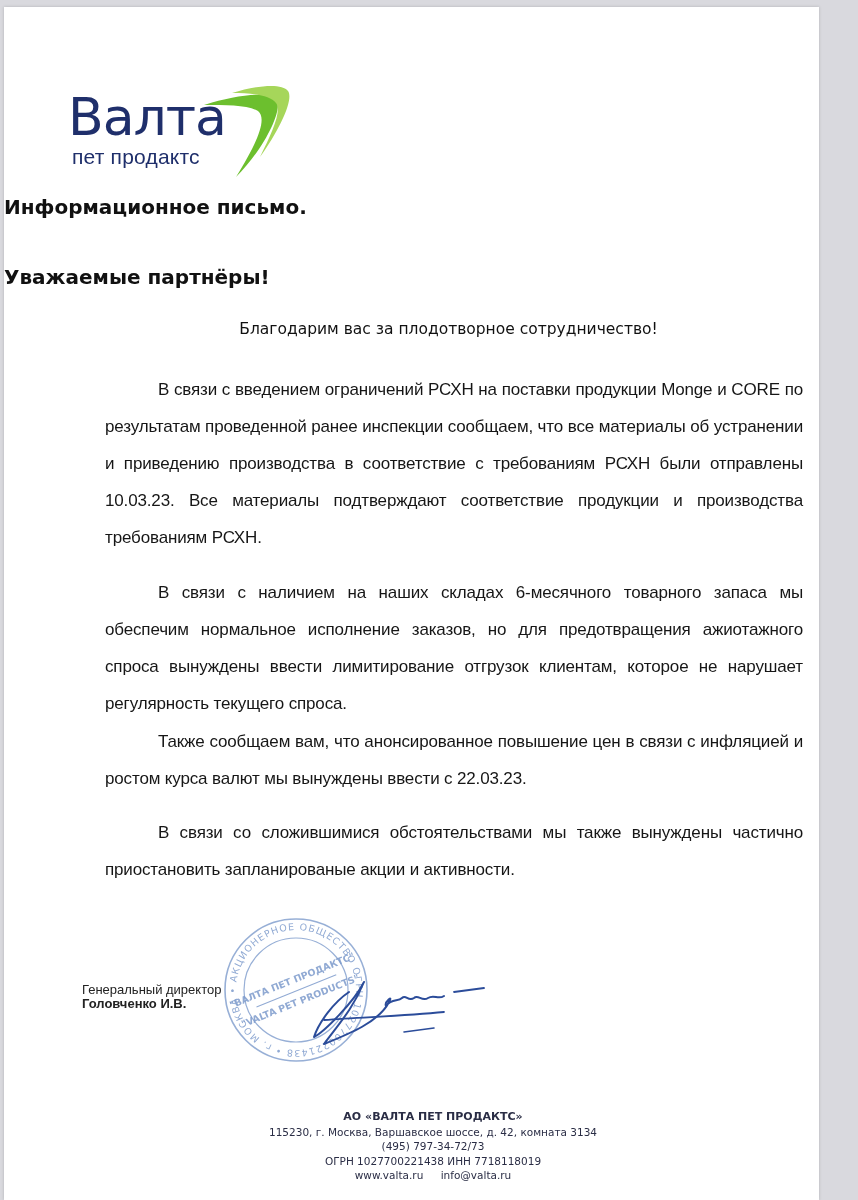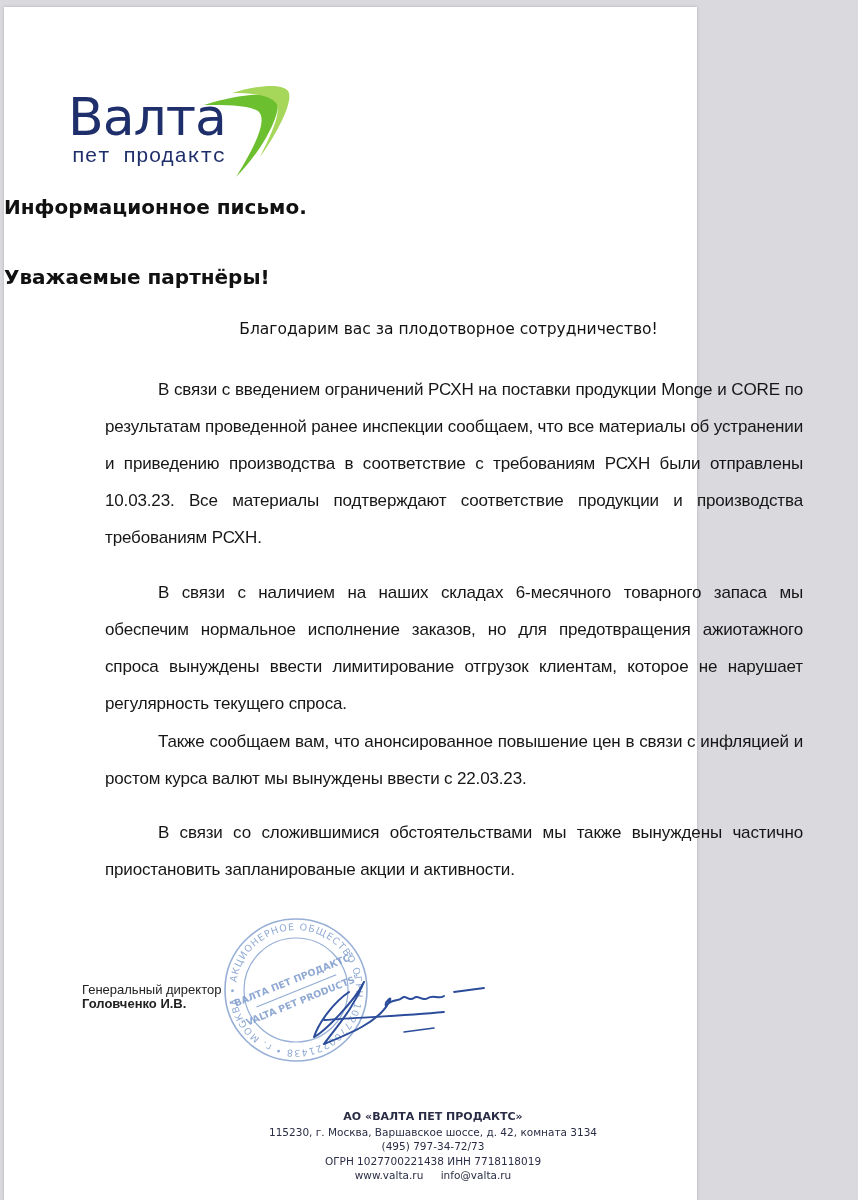--- a/index.html
+++ b/index.html
@@ -18,7 +18,7 @@
       position: absolute;
       left: 4px;
       top: 7px;
-      width: 693px;
+      width: 815px;
       height: 1193px;
       background: #ffffff;
       box-shadow: 0 0 3px rgba(0,0,0,0.18);

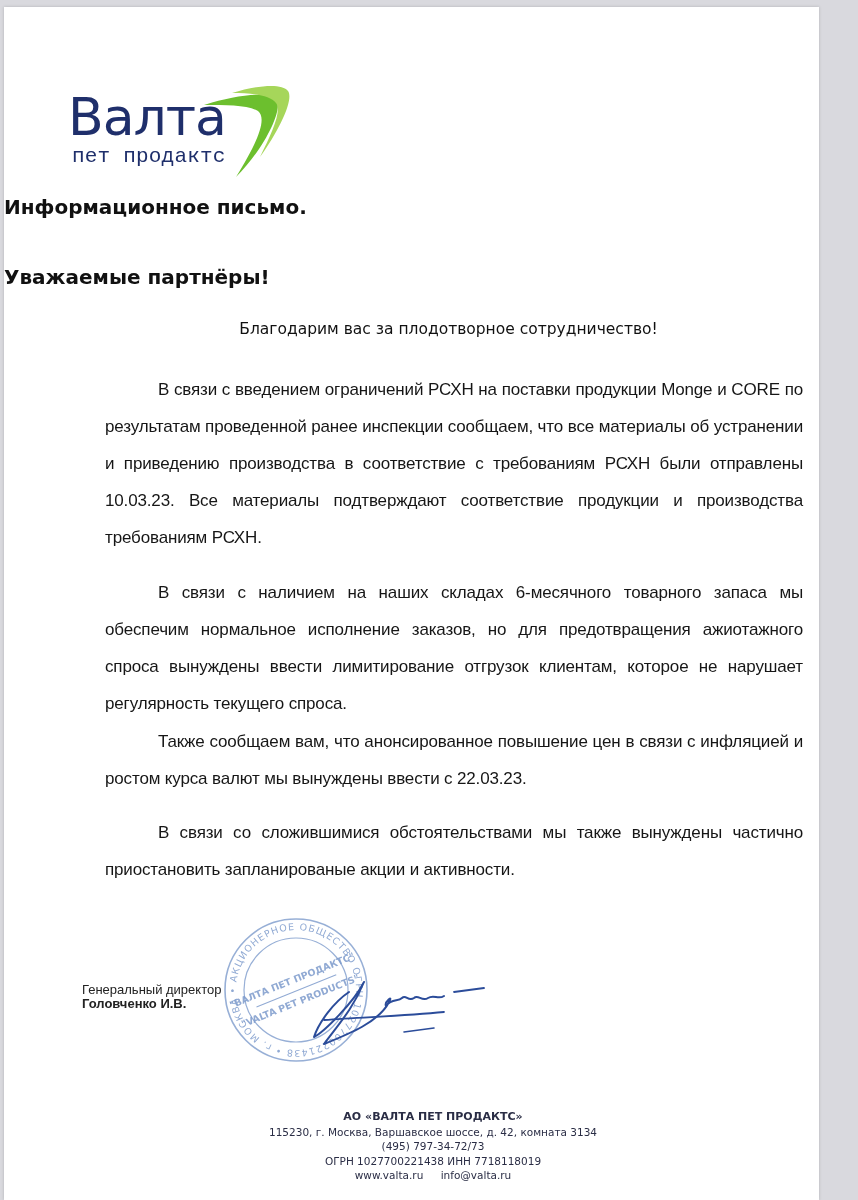--- a/index.html
+++ b/index.html
@@ -46,7 +46,7 @@
       position: absolute;
       left: 4px;
       top: 55px;
-      font-family: Liberation Mono, monospace;
+      font-family: Liberation Sans, sans-serif;
       font-size: 21px;
       line-height: 22px;
       color: #1f2f6b;

